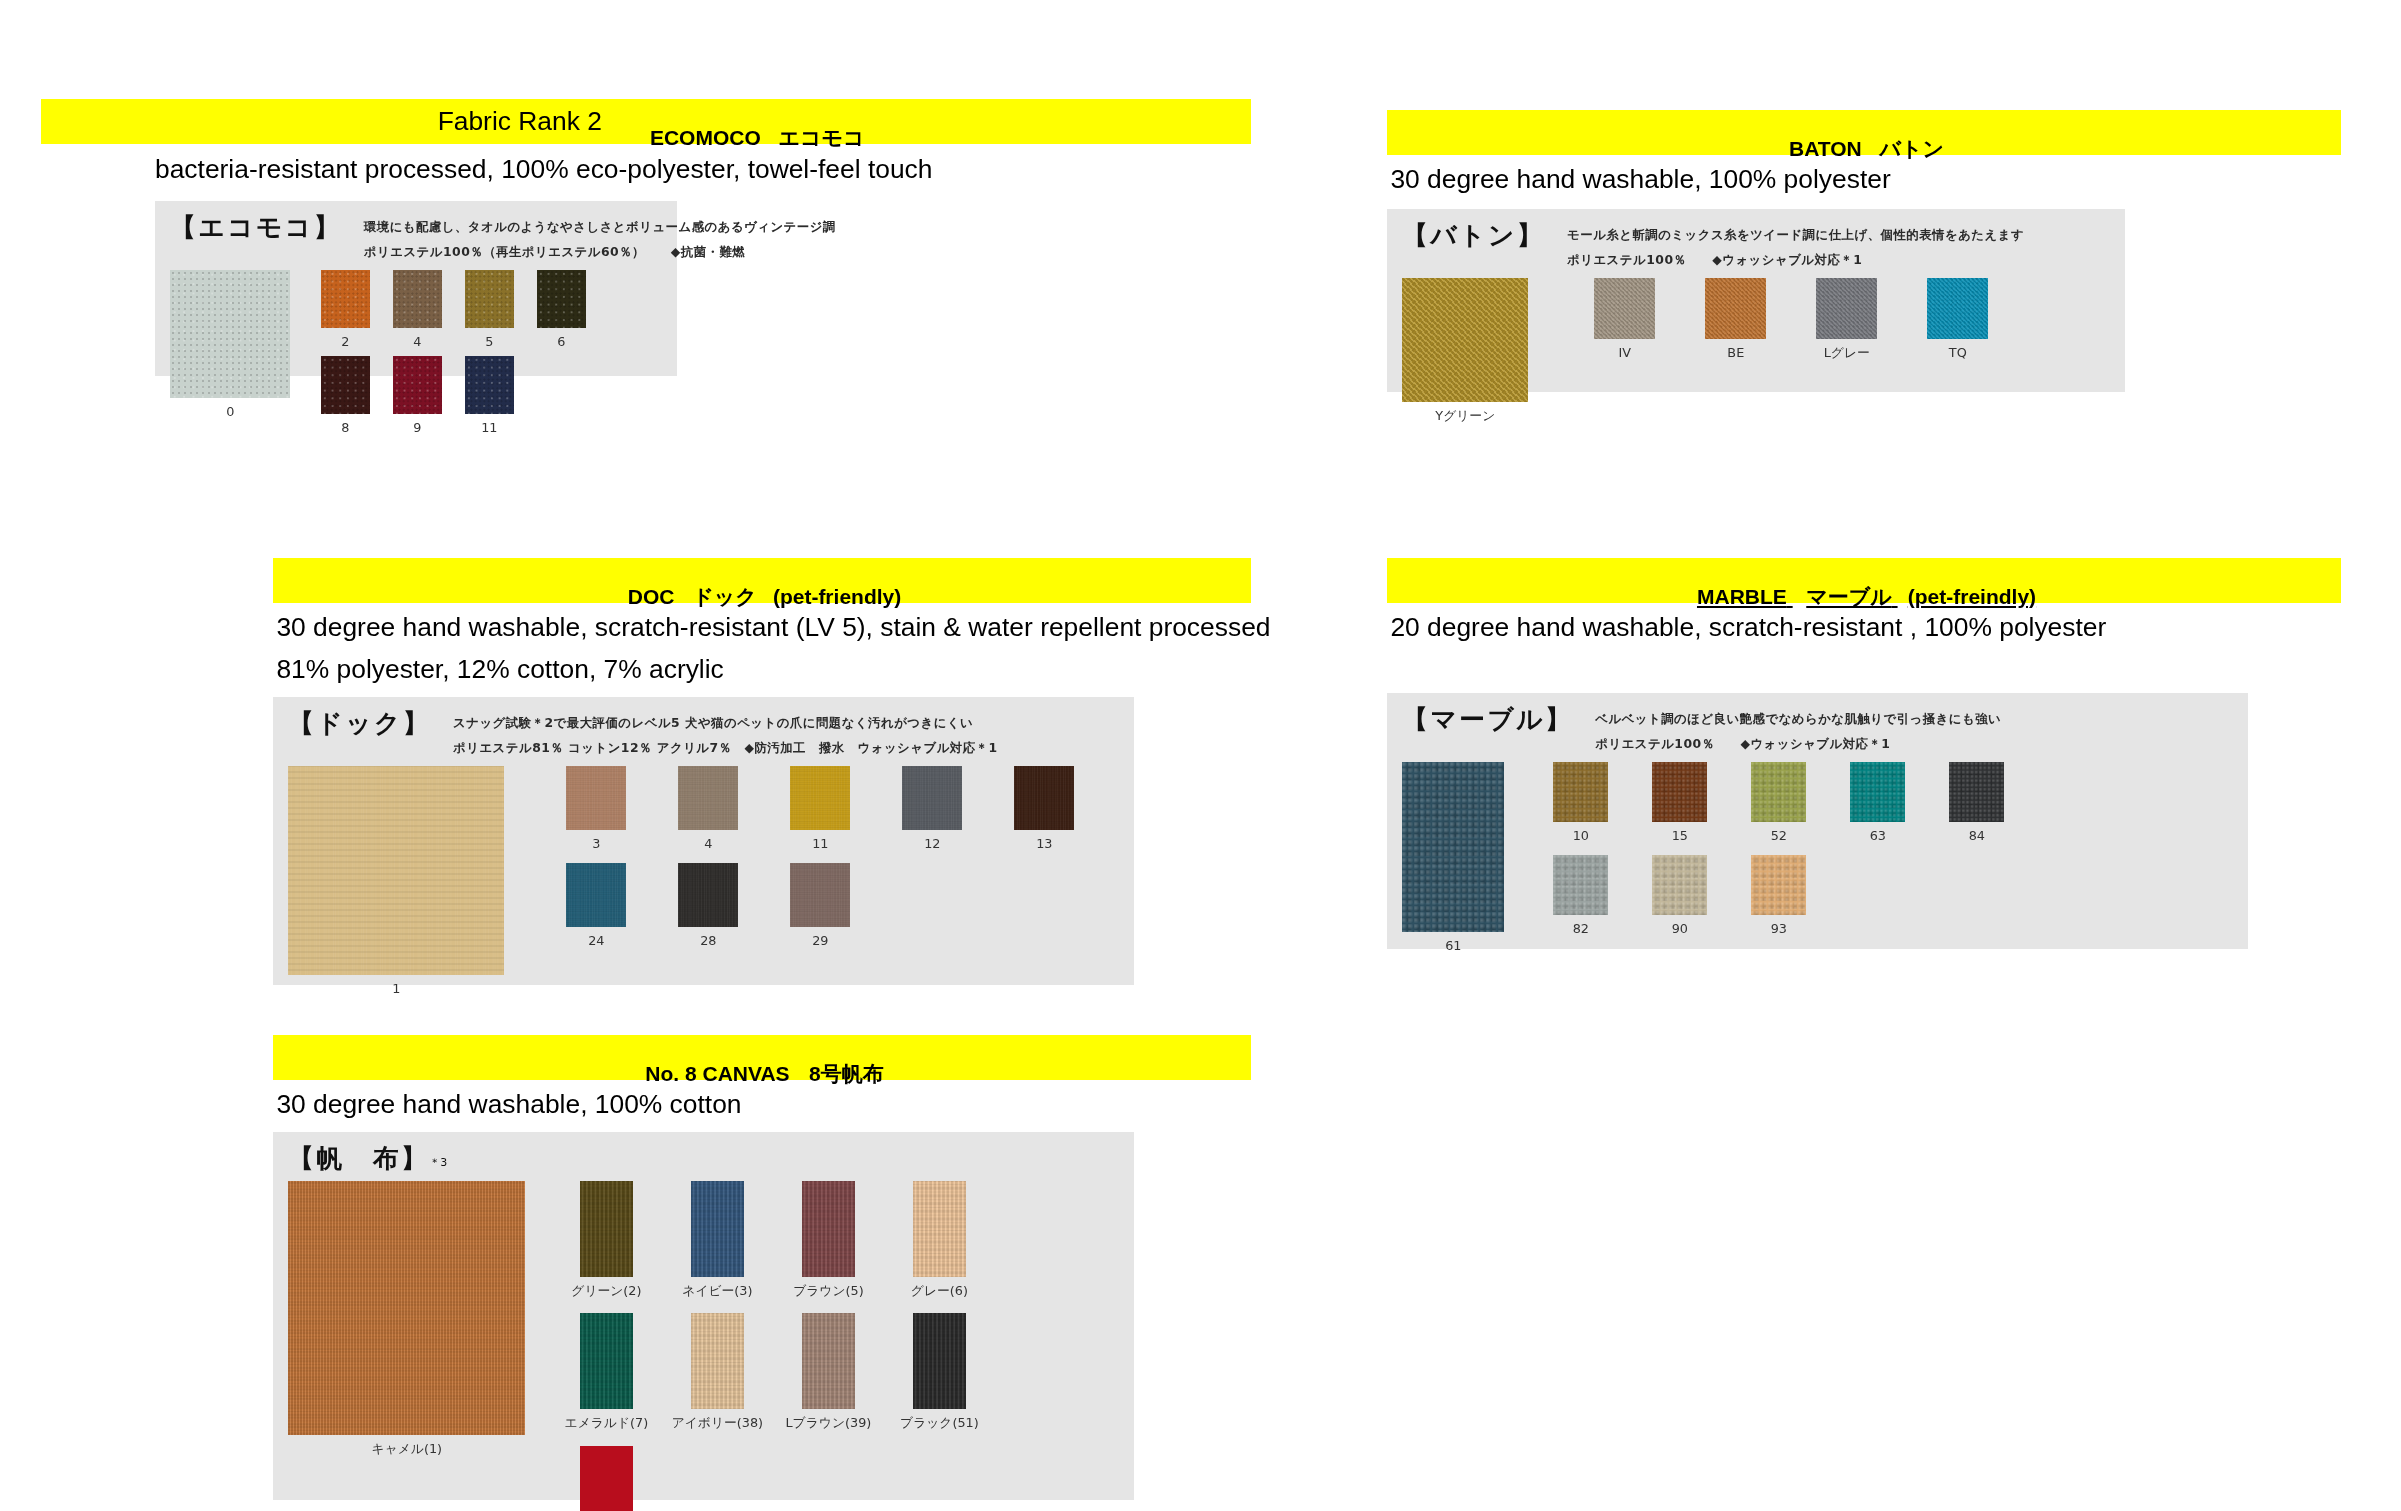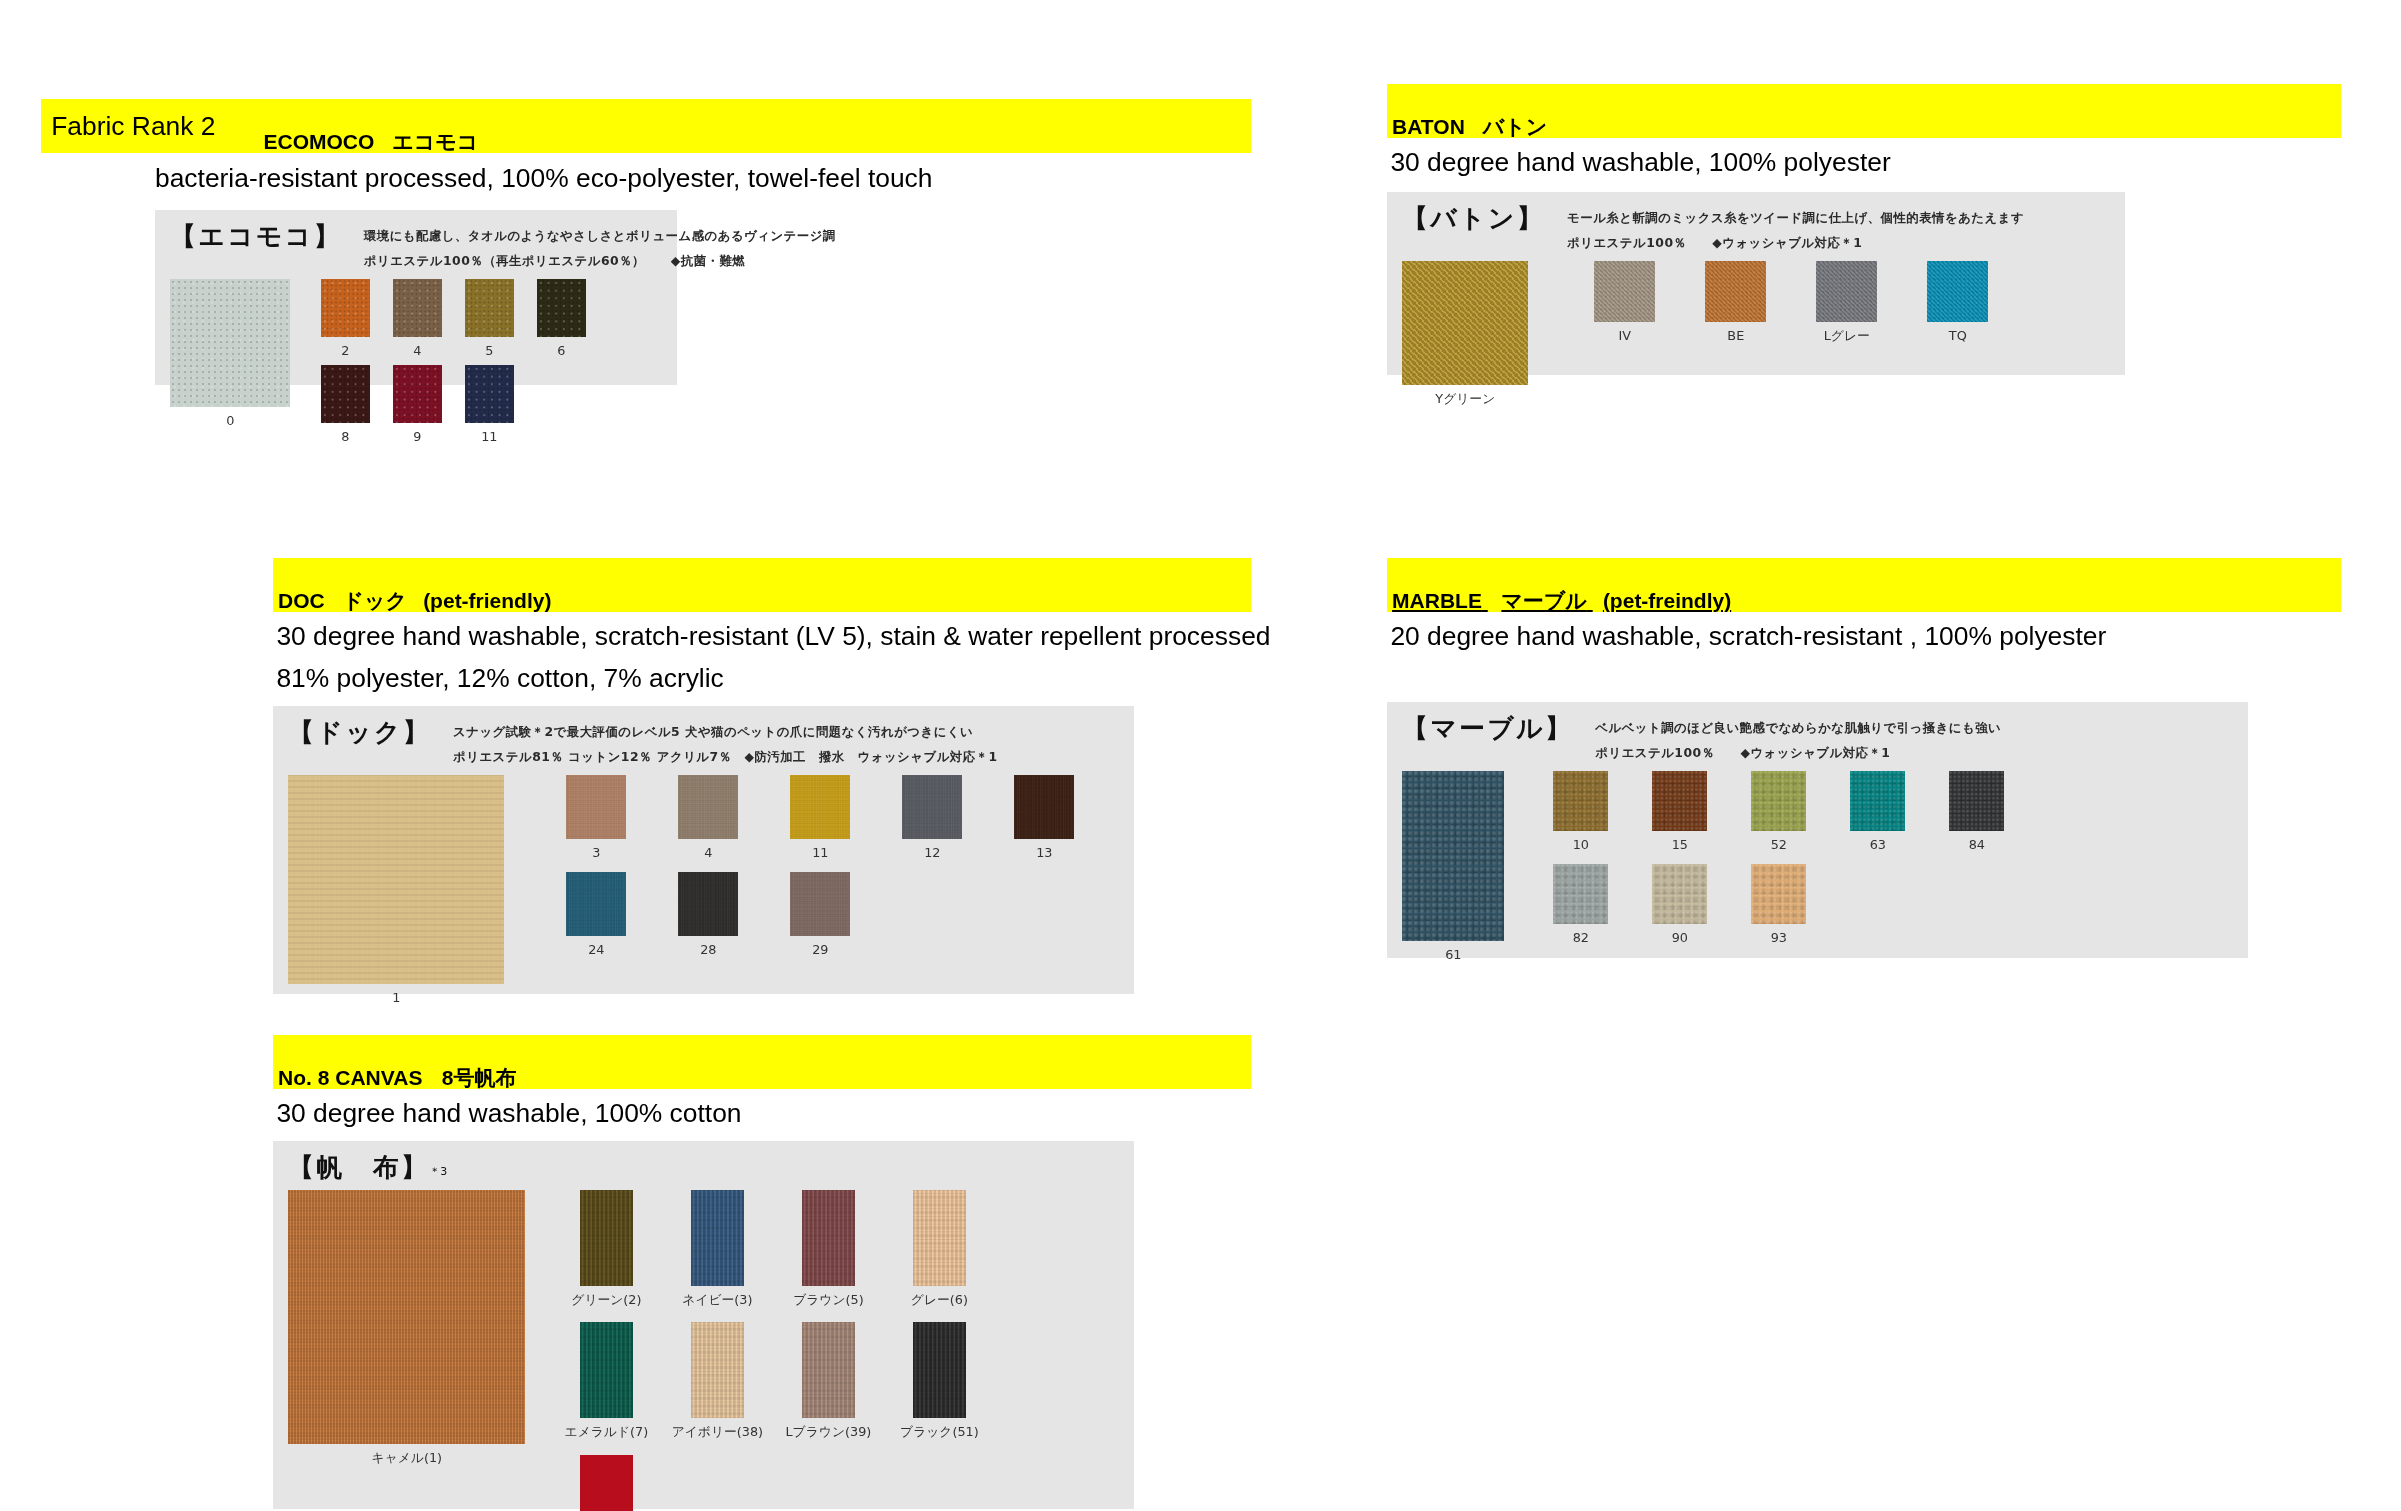--- a/index.html
+++ b/index.html
@@ -22,7 +22,8 @@
     display: flex;
     align-items: center;
     background: #FFFF00;
-    height: 54px;
+    height: 45px;
+    justify-content: center;
   }
   .rank-label {
     font-size: 26.4px;

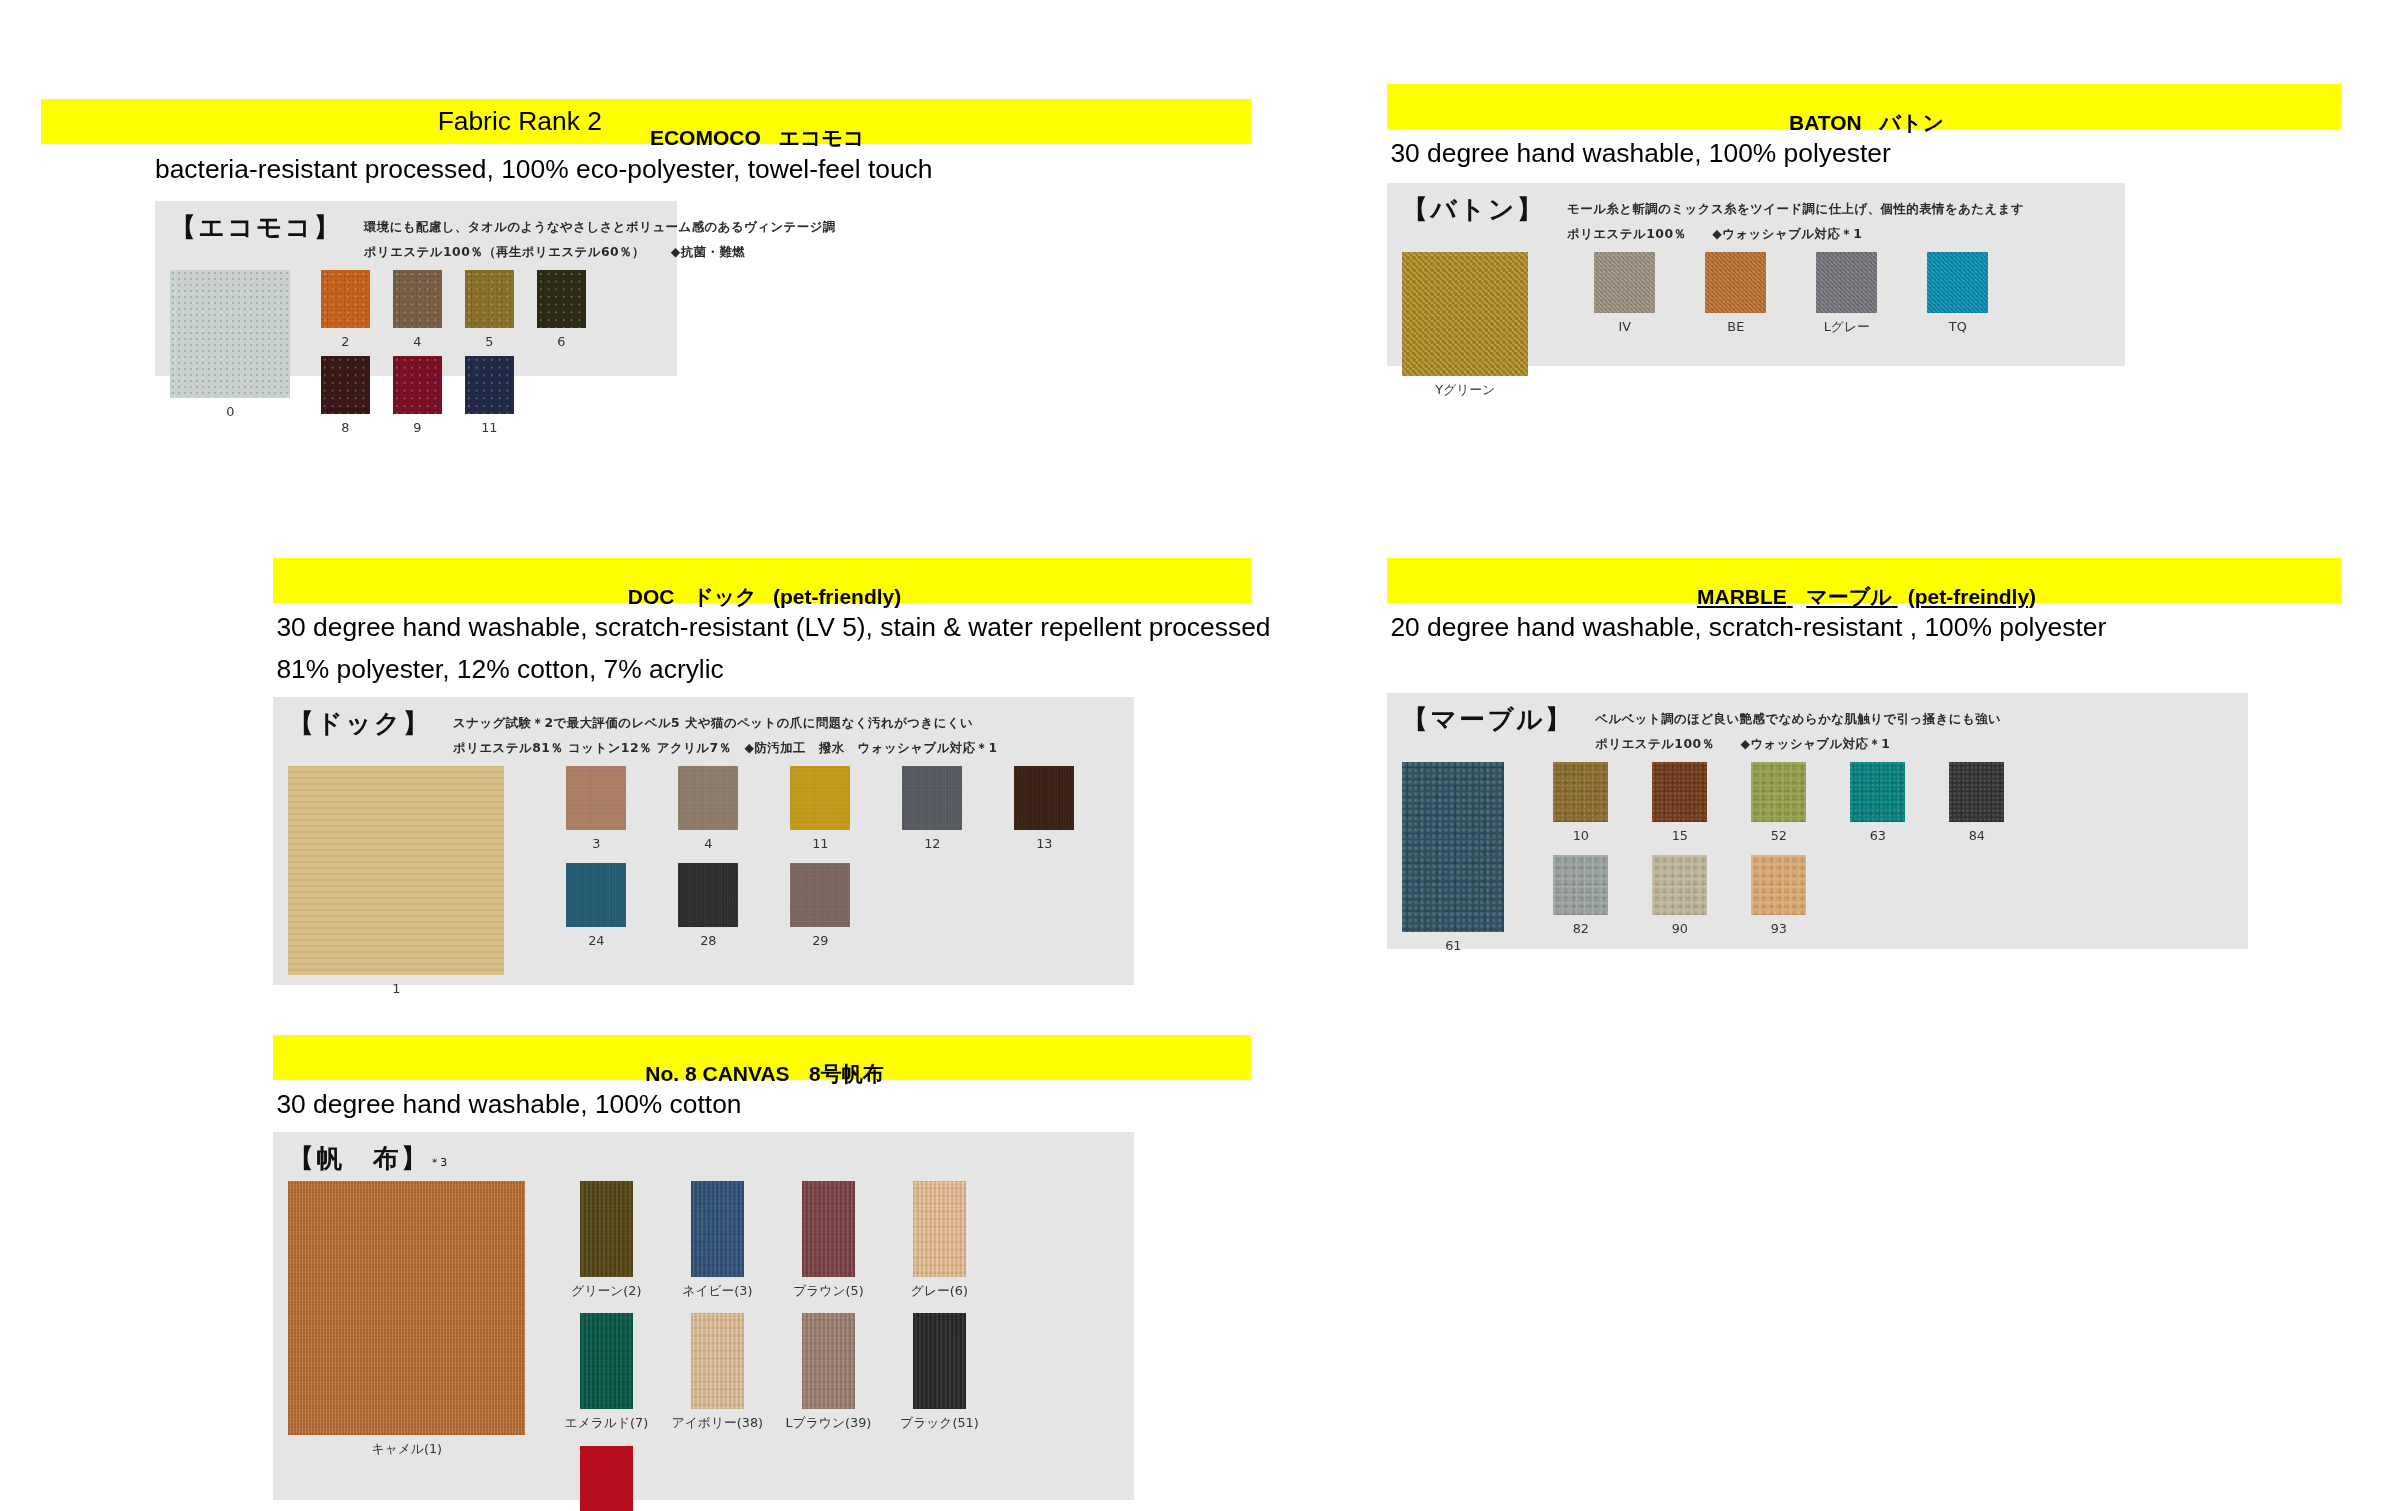--- a/index.html
+++ b/index.html
@@ -190,7 +190,7 @@
   </div>
 </div>
 
-<div class="section" style="left:1387px; top:84px; width:954px;">
+<div class="section" style="left:1387px; top:110px; width:954px;">
 
   <div class="hl-row" style="width:954px;">
     <span class="fab-title" style="padding-left:5.1px;">

